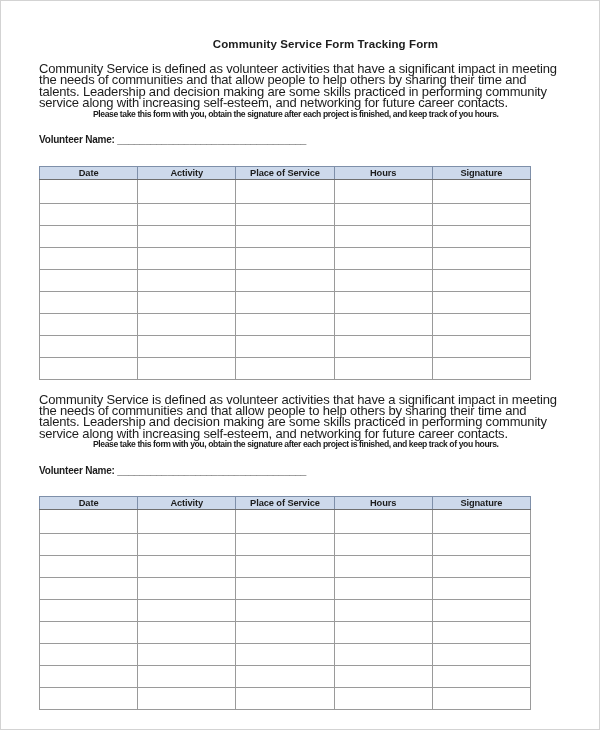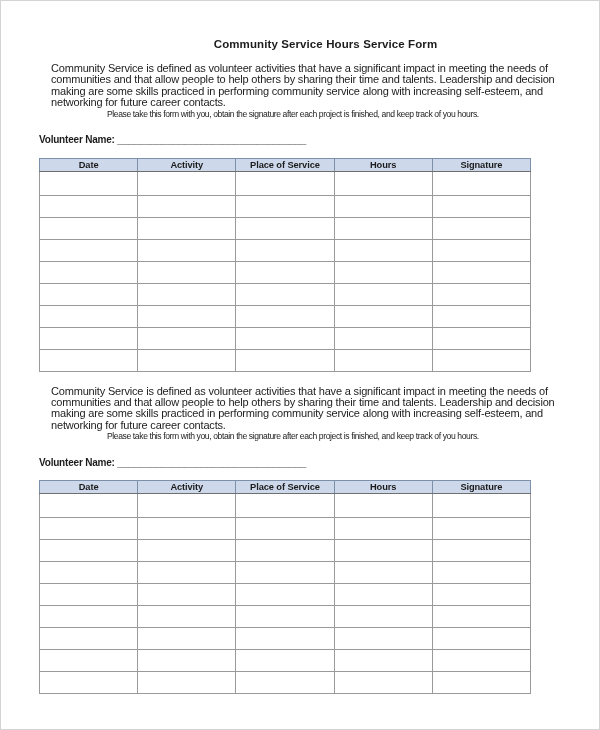--- a/index.html
+++ b/index.html
@@ -63,7 +63,7 @@
 
 <div class="doc">
 
-  <div class="title">Community Service Hours Service Form</div>
+  <div class="title">Community Service Form Tracking Form</div>
 
   <section class="form-section first">
     <p class="intro">Community Service is defined as volunteer activities that have a significant impact in meeting the needs of communities and that allow people to help others by sharing their time and talents.  Leadership and decision making are some skills practiced in performing community service along with increasing self-esteem, and networking for future career contacts.</p>

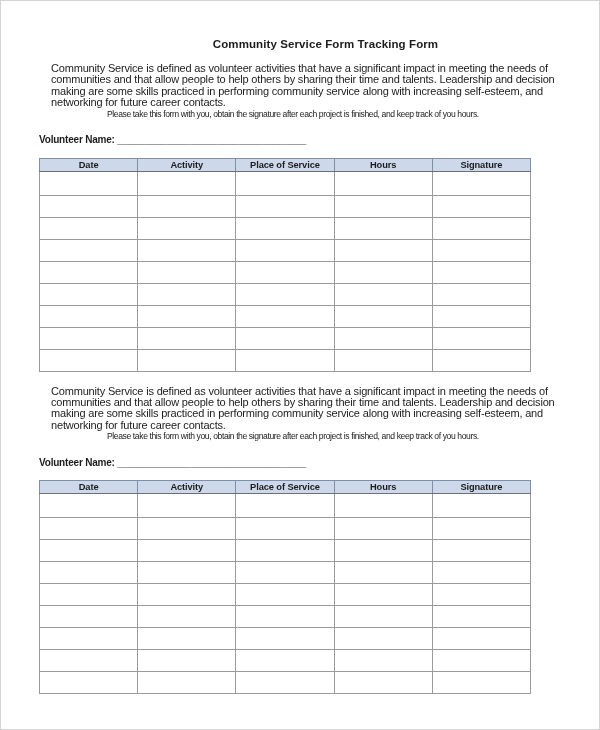--- a/index.html
+++ b/index.html
@@ -25,9 +25,8 @@
     letter-spacing:0.1px;
   }
   .intro{
-    font-size:11px;line-height:11.4px;letter-spacing:-0.18px;
+    font-size:13px;line-height:11.4px;letter-spacing:-0.18px;
     width:524px;
-    margin-left:12px;
   }
   .instruction{
     font-size:8.6px;font-weight:normal;line-height:11.4px;

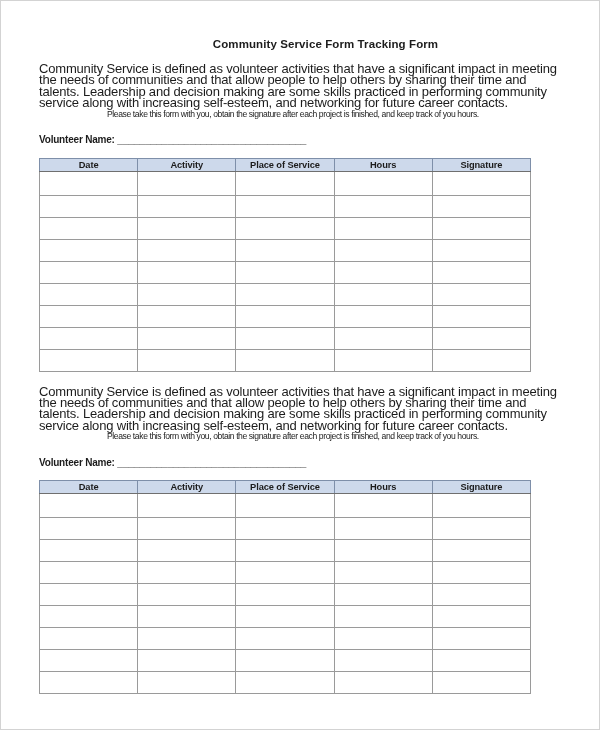--- a/index.html
+++ b/index.html
@@ -29,8 +29,8 @@
     width:524px;
   }
   .instruction{
-    font-size:8.6px;font-weight:normal;line-height:11.4px;
-    margin-left:68px;letter-spacing:-0.4px;white-space:nowrap;
+    font-size:8.6px;font-weight:bold;line-height:11.4px;
+    margin-left:54px;letter-spacing:-0.4px;white-space:nowrap;
   }
   .vol-line{
     margin-top:14px;font-size:10px;font-weight:bold;

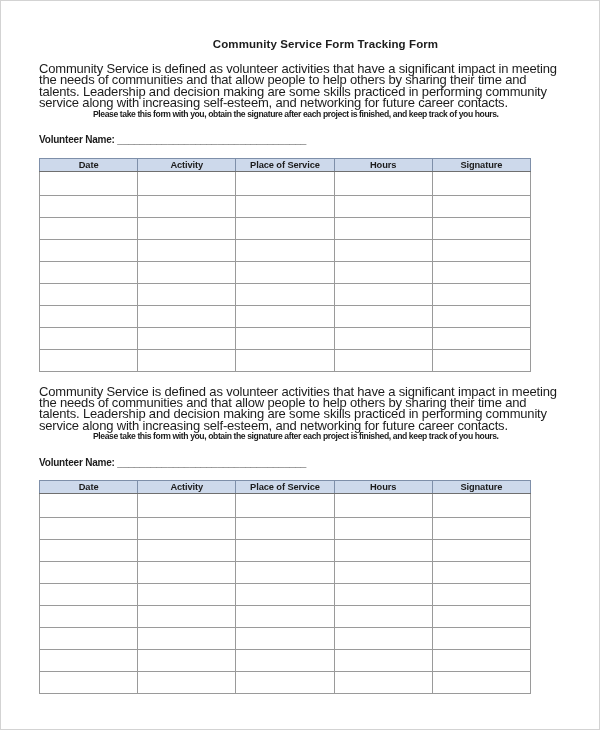--- a/index.html
+++ b/index.html
@@ -38,7 +38,7 @@
   }
   .vol-line .blank{letter-spacing:0;}
   table.hours{
-    width:492px;margin-top:12px;
+    width:492px;margin-top:20px;
     border-collapse:collapse;table-layout:fixed;
     border:1px solid #8a8a8a;
   }

